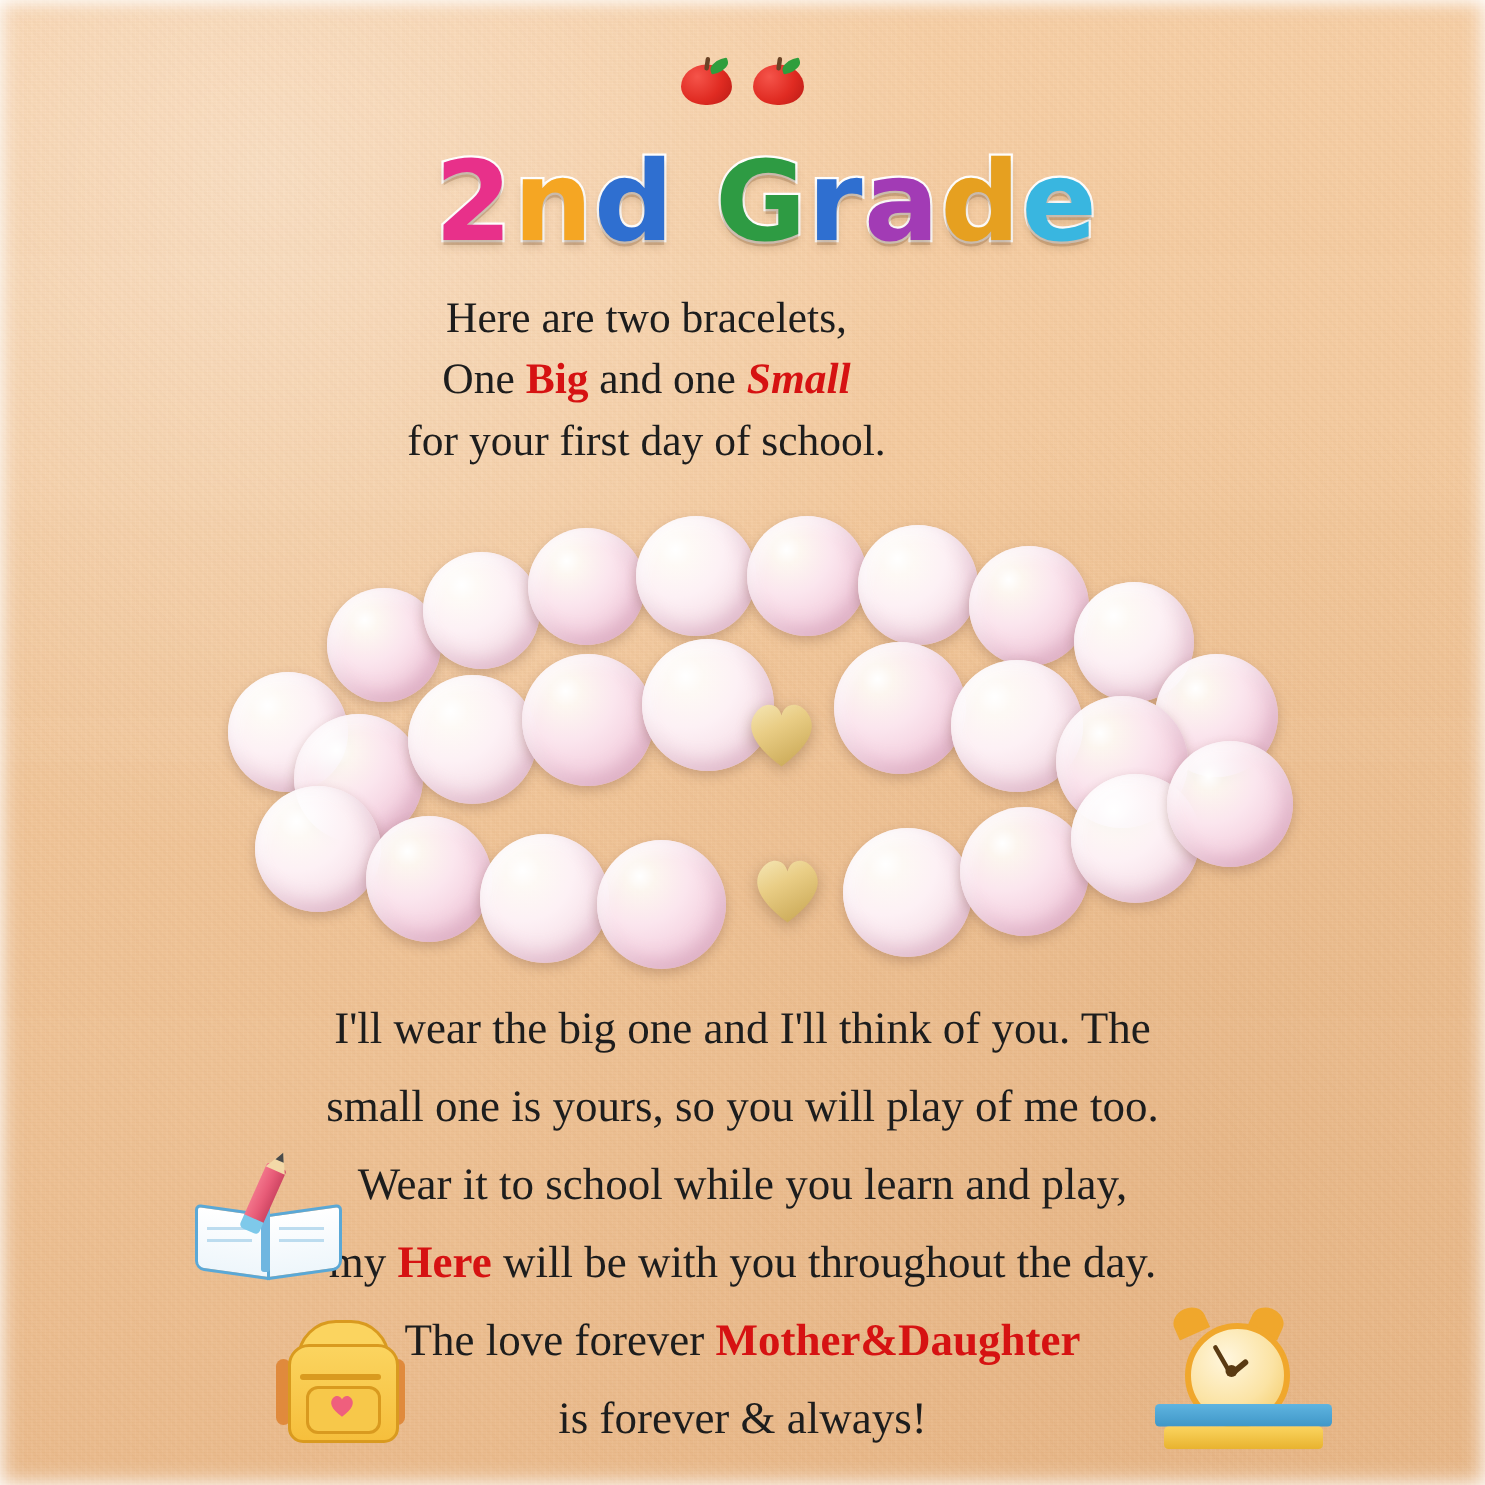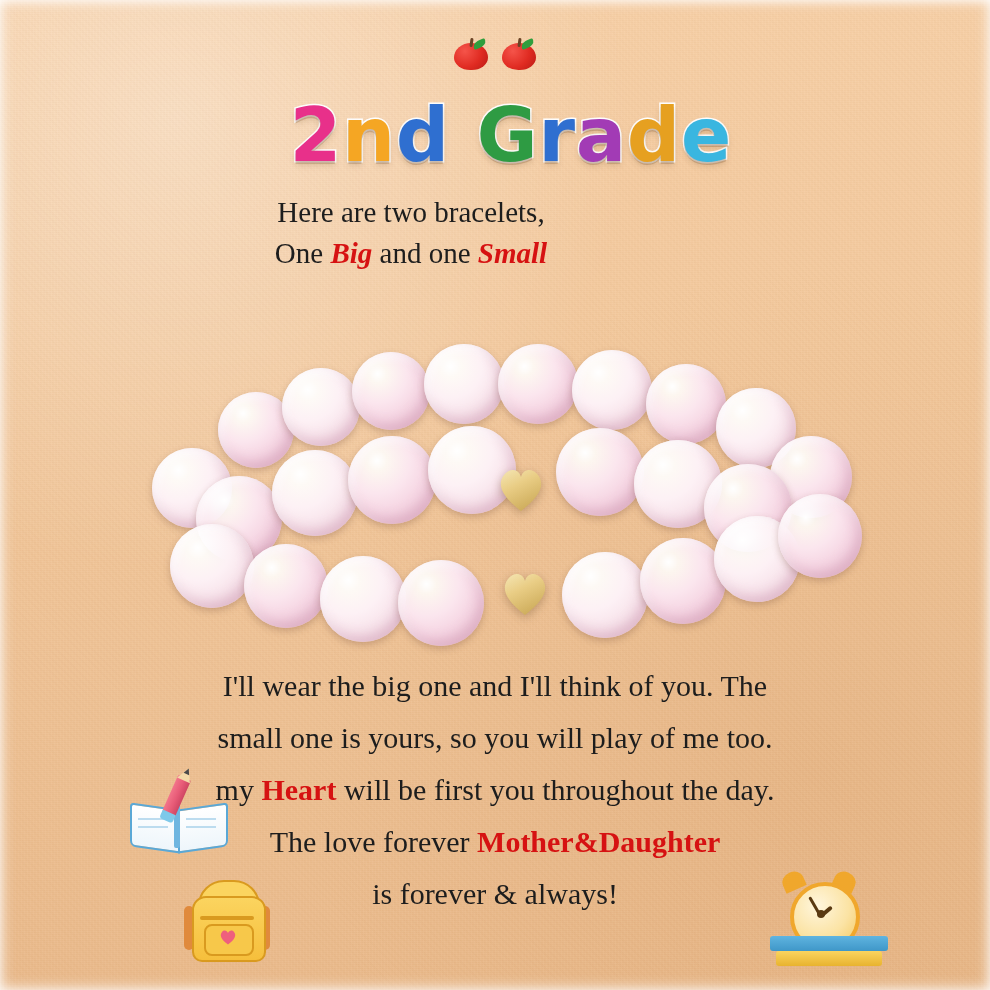--- a/index.html
+++ b/index.html
@@ -126,6 +126,7 @@
     color: #1d1d1d;
     font-size: 29px;
     line-height: 41px;
+    padding-left: 20px;
   }
   #intro .big { color: #d61212; font-weight: bold; font-style: italic; }
   #intro .small { color: #d61212; font-weight: bold; font-style: italic; margin-top: 24px; }

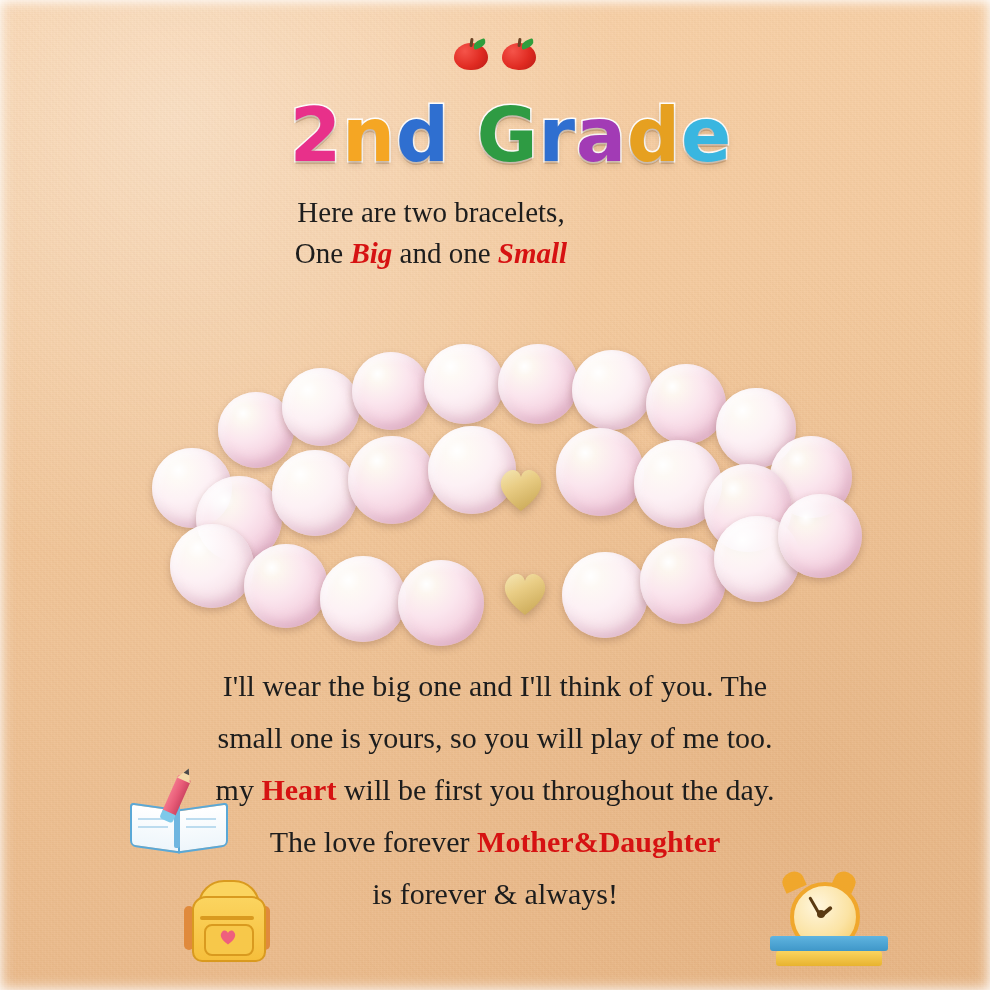--- a/index.html
+++ b/index.html
@@ -128,7 +128,7 @@
     line-height: 41px;
     padding-left: 20px;
   }
-  #intro .big { color: #d61212; font-weight: bold; font-style: italic; }
+  #intro .big { color: #d61212; font-weight: bold; }
   #intro .small { color: #d61212; font-weight: bold; font-style: italic; margin-top: 24px; }
 
   

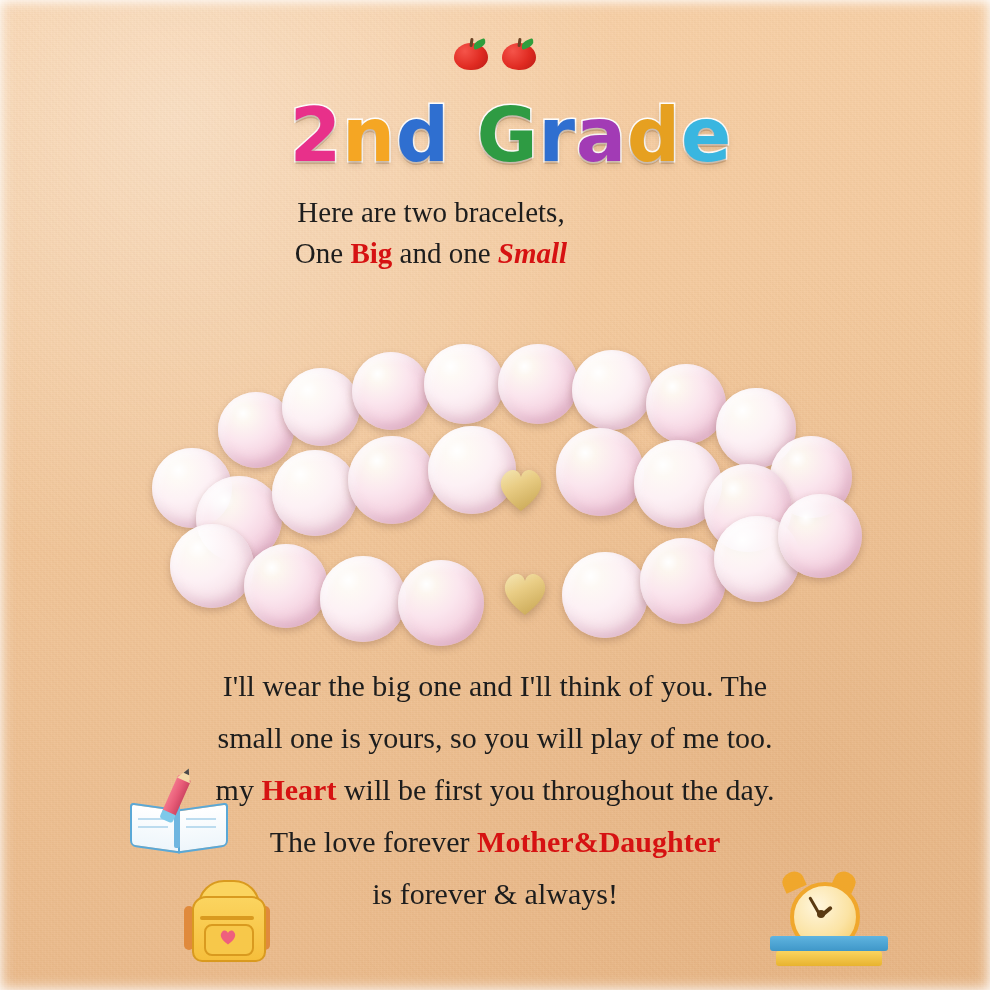--- a/index.html
+++ b/index.html
@@ -281,6 +281,7 @@
     <div>
       <span>One </span><span class="big">Big</span><span> and one </span><span class="small">Small</span>
     </div>
+    <div>for your first day of school.</div>
   </div>
 
   <div id="bracelets">

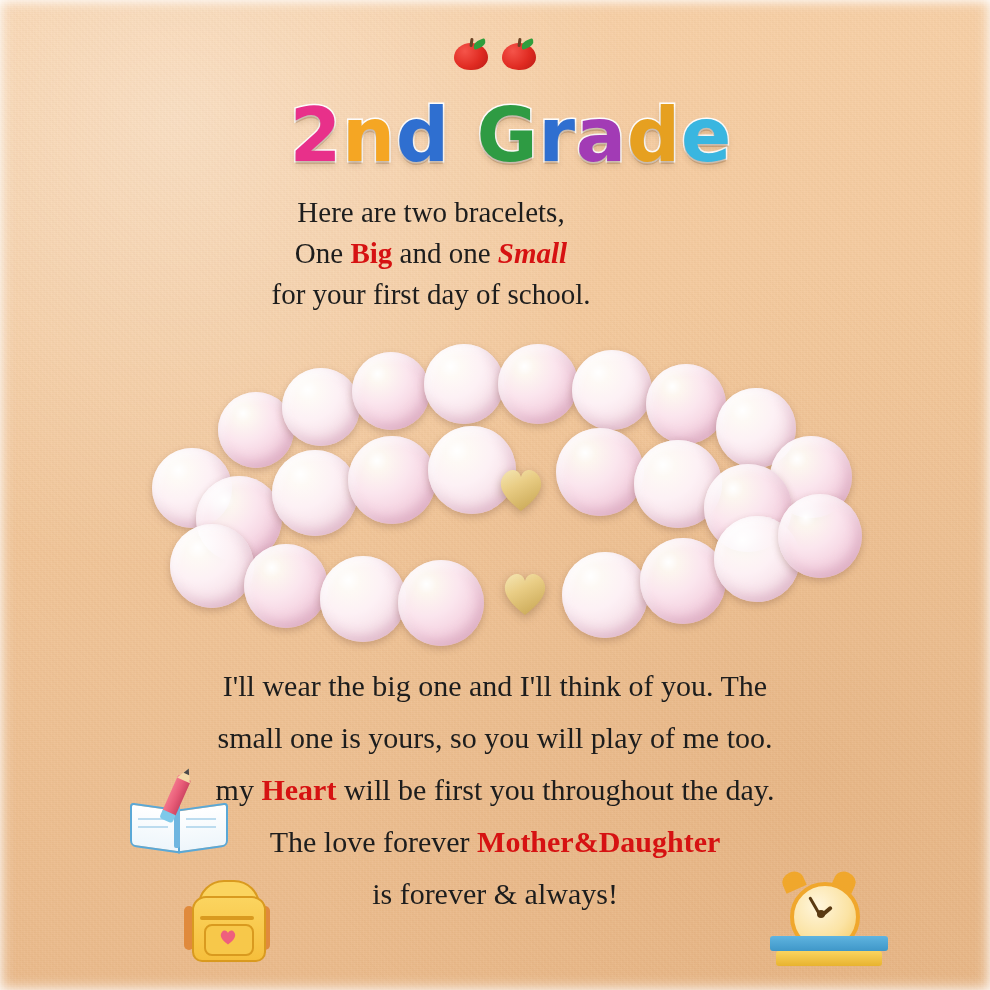--- a/index.html
+++ b/index.html
@@ -337,6 +337,7 @@
   <div id="message">
     <div>I'll wear the big one and I'll think of you. The</div>
     <div>small one is yours, so you will play of me too.</div>
+    <div>Wear it to school while you learn and play,</div>
     <div>
       <span>my </span><span class="heart-word">Heart</span><span> will be first you throughout the day.</span>
     </div>

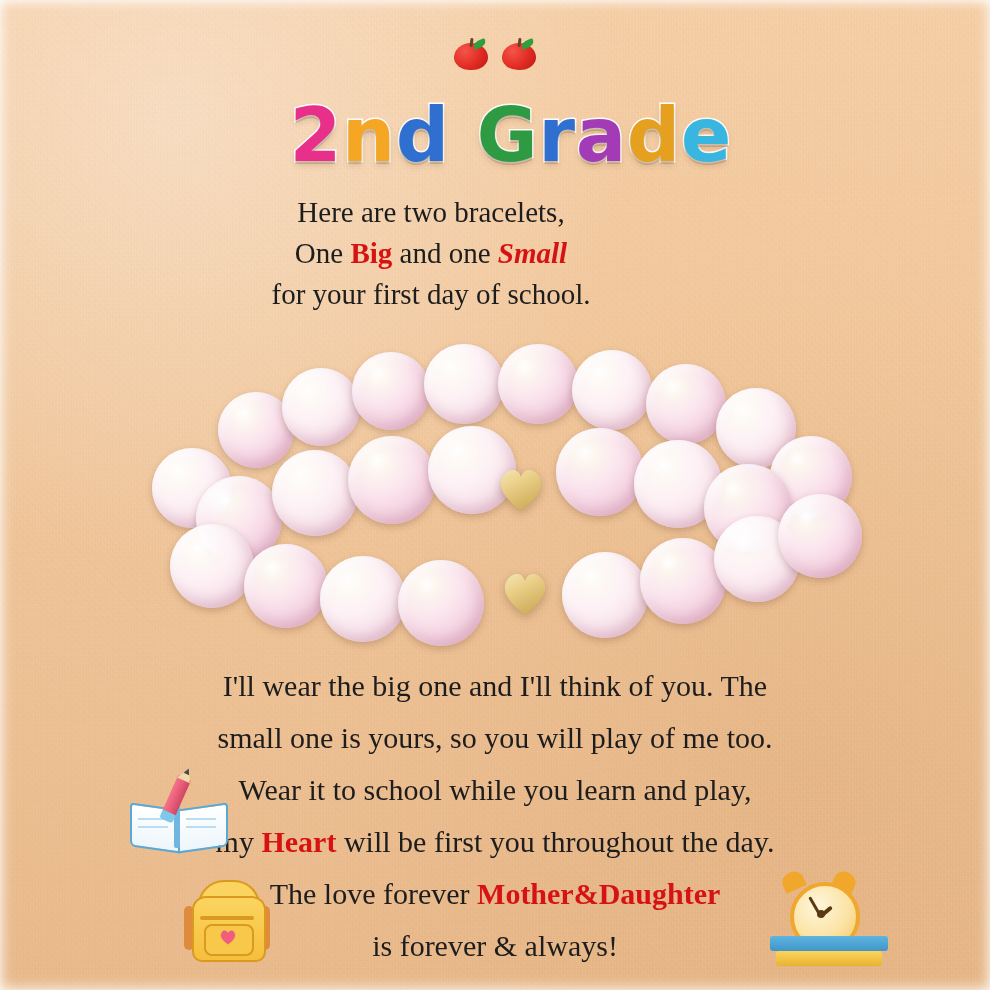--- a/index.html
+++ b/index.html
@@ -339,7 +339,7 @@
     <div>small one is yours, so you will play of me too.</div>
     <div>Wear it to school while you learn and play,</div>
     <div>
-      <span>my </span><span class="heart-word">Heart</span><span> will be first you throughout the day.</span>
+      <span>my </span><span class="heart-word">Here</span><span> will be first you throughout the day.</span>
     </div>
     <div class="closing">
       <span>The love forever </span><span class="md">Mother&amp;Daughter</span>

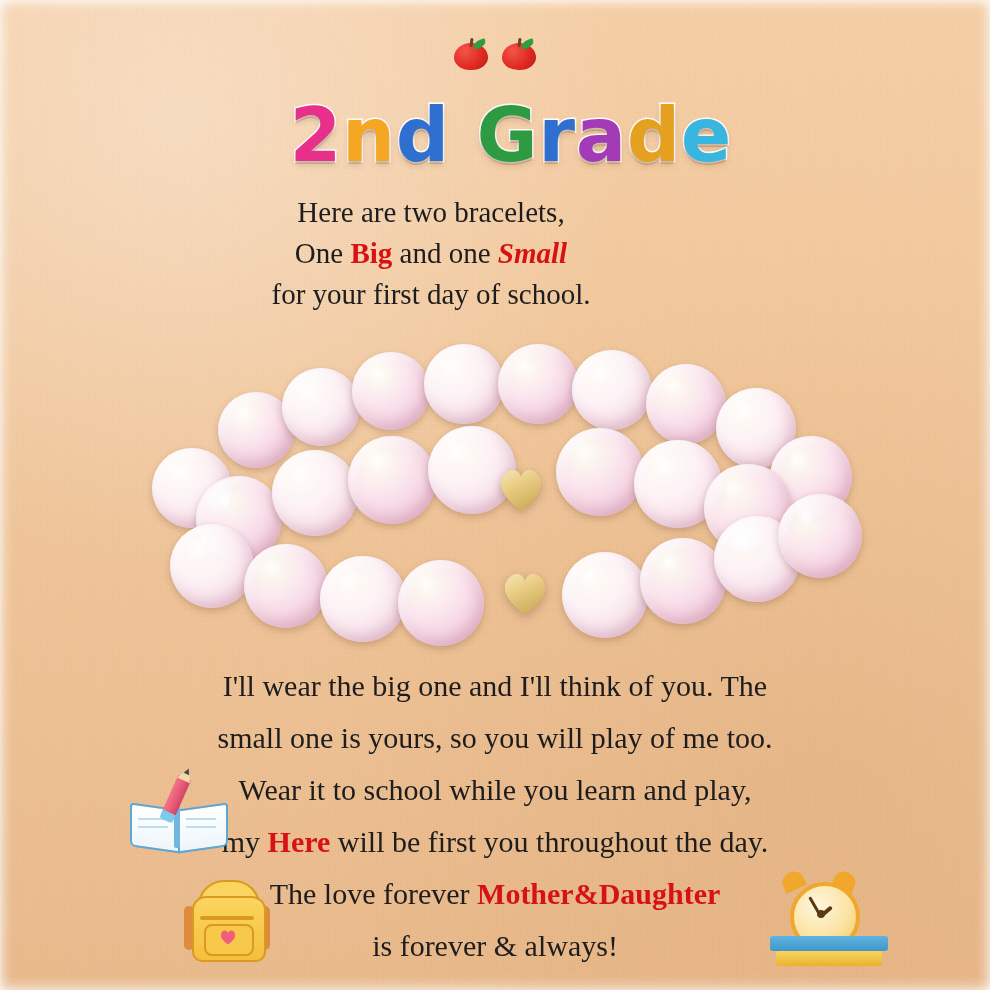--- a/index.html
+++ b/index.html
@@ -339,7 +339,7 @@
     <div>small one is yours, so you will play of me too.</div>
     <div>Wear it to school while you learn and play,</div>
     <div>
-      <span>my </span><span class="heart-word">Here</span><span> will be first you throughout the day.</span>
+      <span>my </span><span class="heart-word">Here</span><span> will be with you throughout the day.</span>
     </div>
     <div class="closing">
       <span>The love forever </span><span class="md">Mother&amp;Daughter</span>

